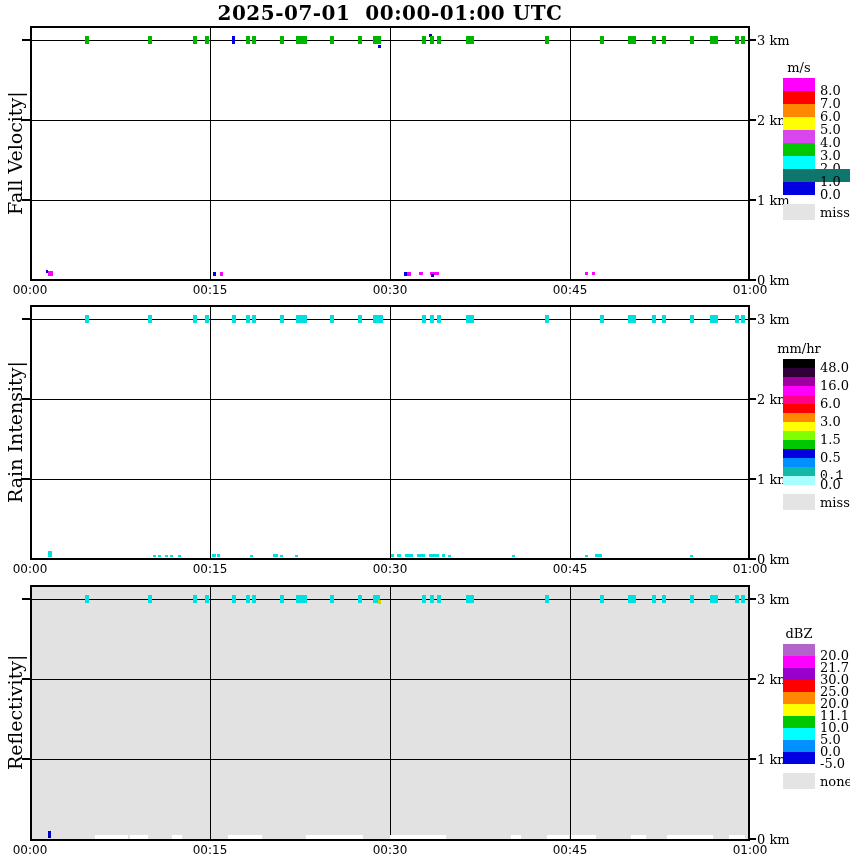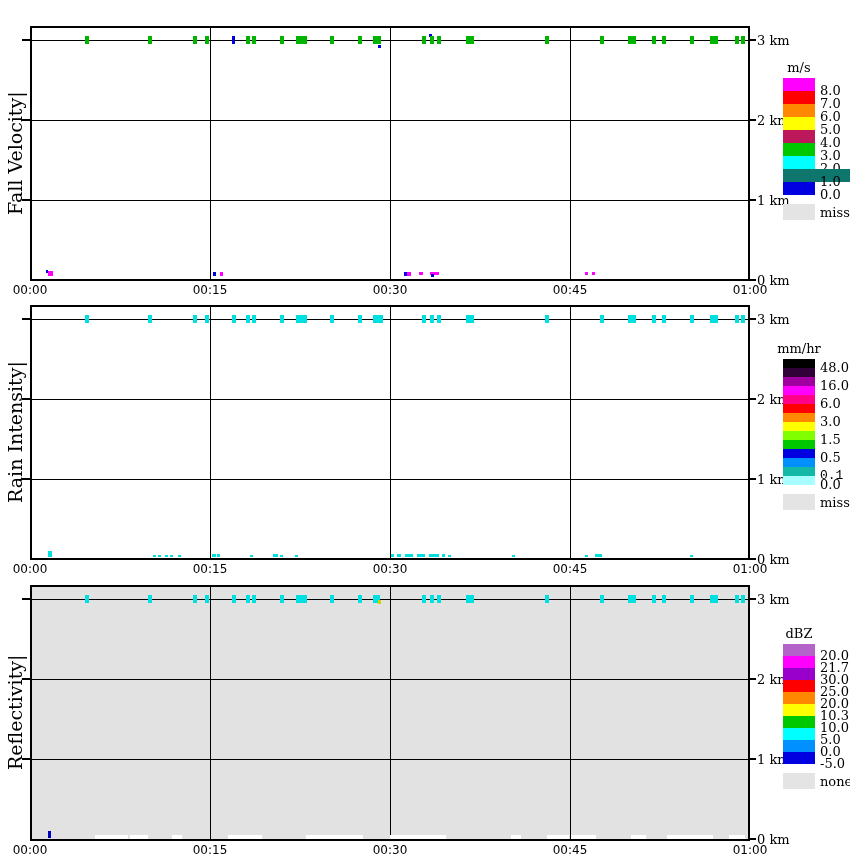--- a/index.html
+++ b/index.html
@@ -42,6 +42,7 @@
 <body>
 
 <div id="canvas">
+  <div class="title">2025-07-01  00:00-01:00 UTC</div>
 
   <div class="panel p0">
     <div class="ylabel">Fall Velocity|</div>

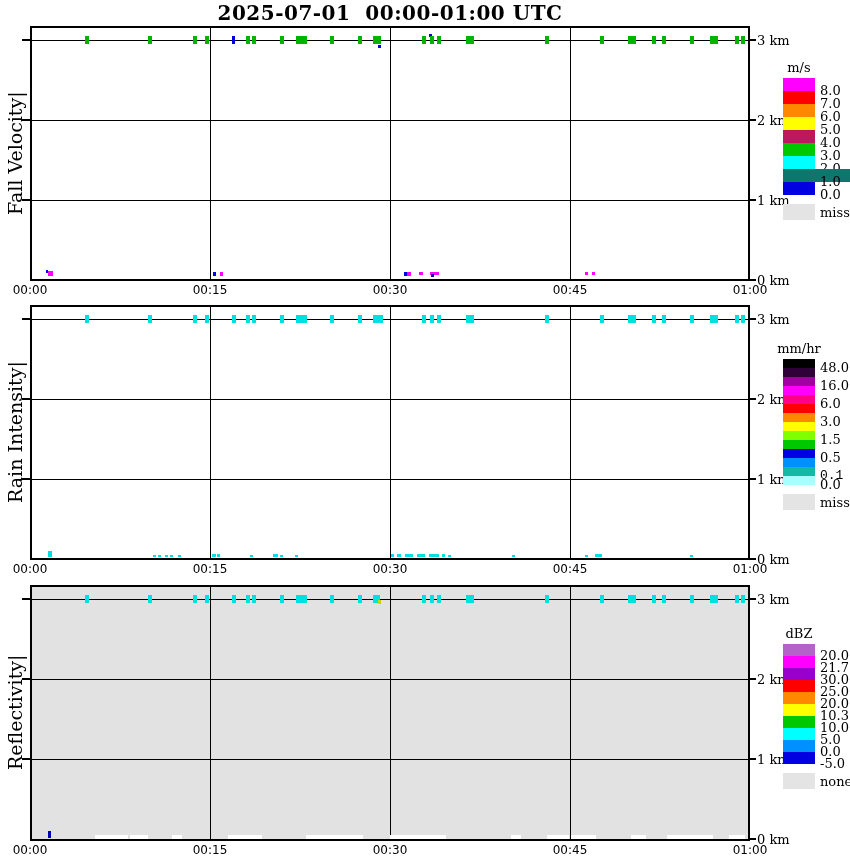--- a/index.html
+++ b/index.html
@@ -134,7 +134,7 @@
           <div class="band" style="background: rgb(255, 255, 0);">
             <span class="blabel">5.0</span>
           </div>
-          <div class="band" style="background: #be185d;">
+          <div class="band" style="background: #d946ef;">
             <span class="blabel">4.0</span>
           </div>
           <div class="band" style="background: rgb(0, 200, 0);">

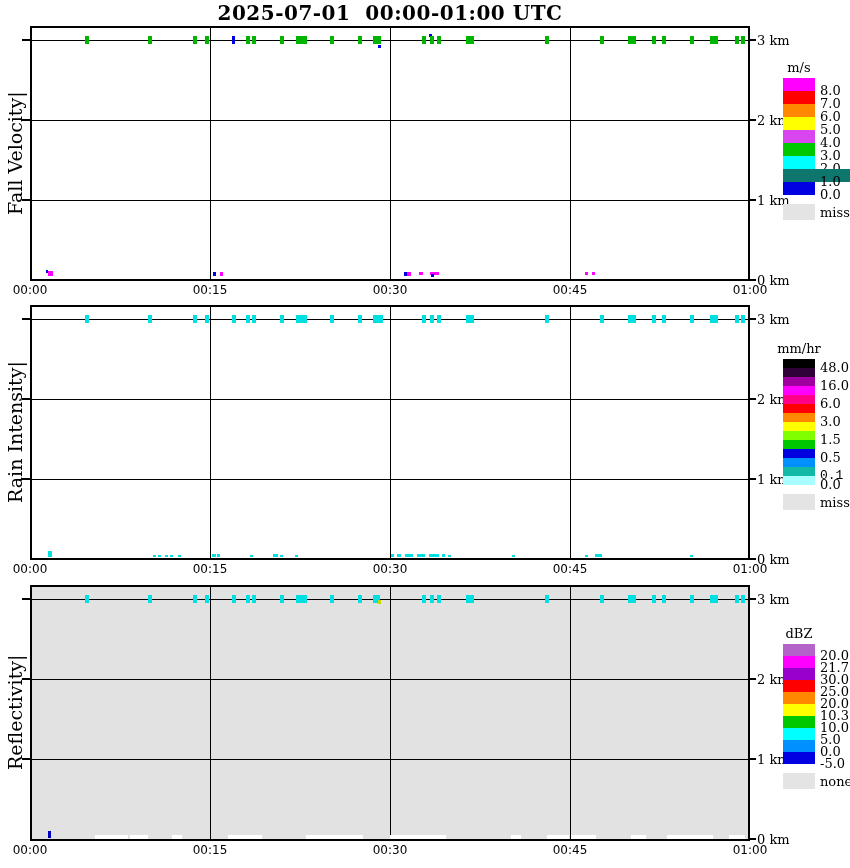--- a/index.html
+++ b/index.html
@@ -378,7 +378,7 @@
             <span class="blabel">20.0</span>
           </div>
           <div class="band" style="background: rgb(255, 255, 0);">
-            <span class="blabel">10.3</span>
+            <span class="blabel">11.1</span>
           </div>
           <div class="band" style="background: rgb(0, 200, 0);">
             <span class="blabel">10.0</span>

